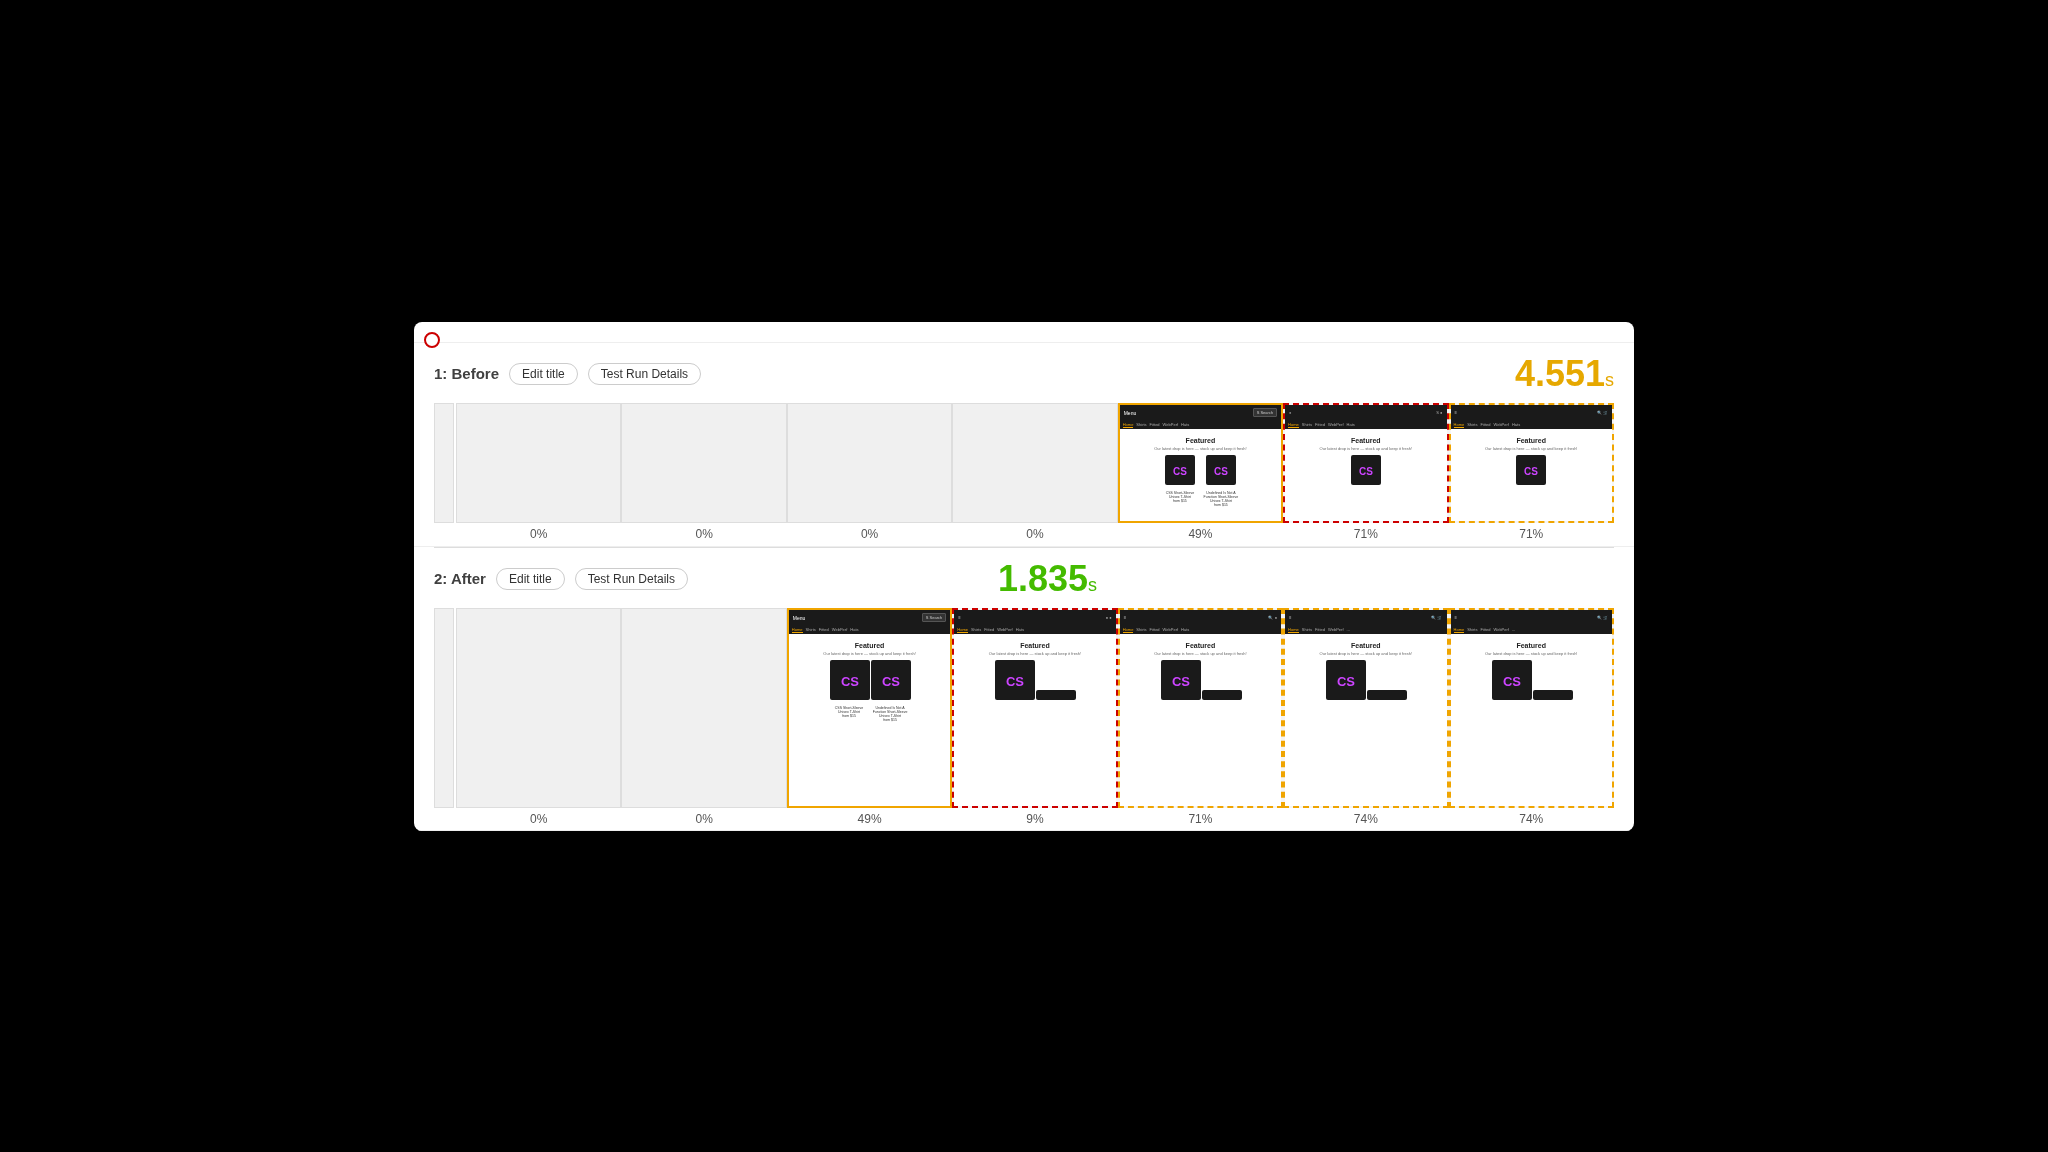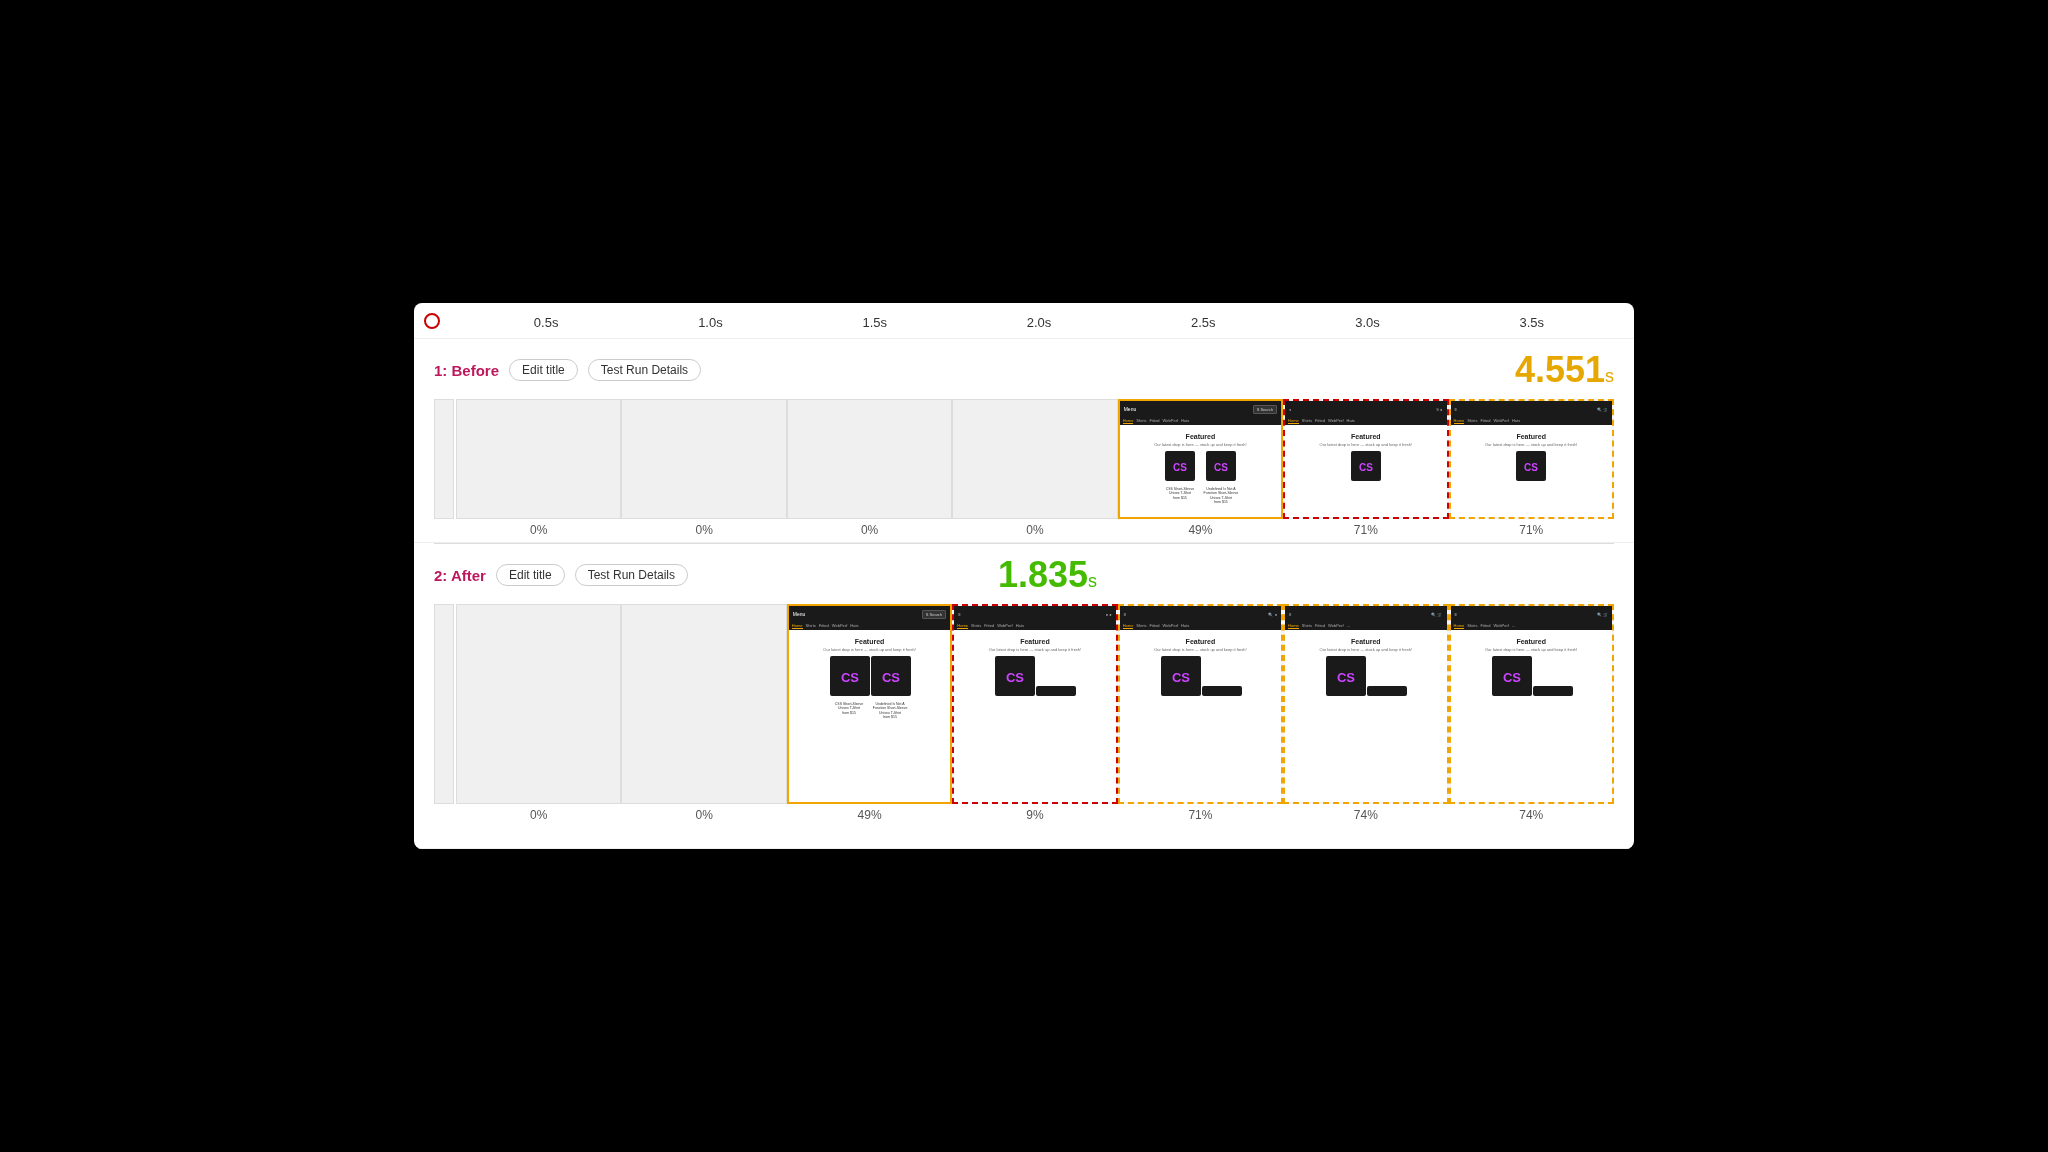--- a/index.html
+++ b/index.html
@@ -219,15 +219,6 @@
 
   <div class="timeline-header">
     <div class="timeline-marker"></div>
-    <div class="timeline-ticks">
-      <span class="timeline-tick">0.5s</span>
-      <span class="timeline-tick">1.0s</span>
-      <span class="timeline-tick">1.5s</span>
-      <span class="timeline-tick">2.0s</span>
-      <span class="timeline-tick">2.5s</span>
-      <span class="timeline-tick">3.0s</span>
-      <span class="timeline-tick">3.5s</span>
-    </div>
   </div>
 
   <div class="section">

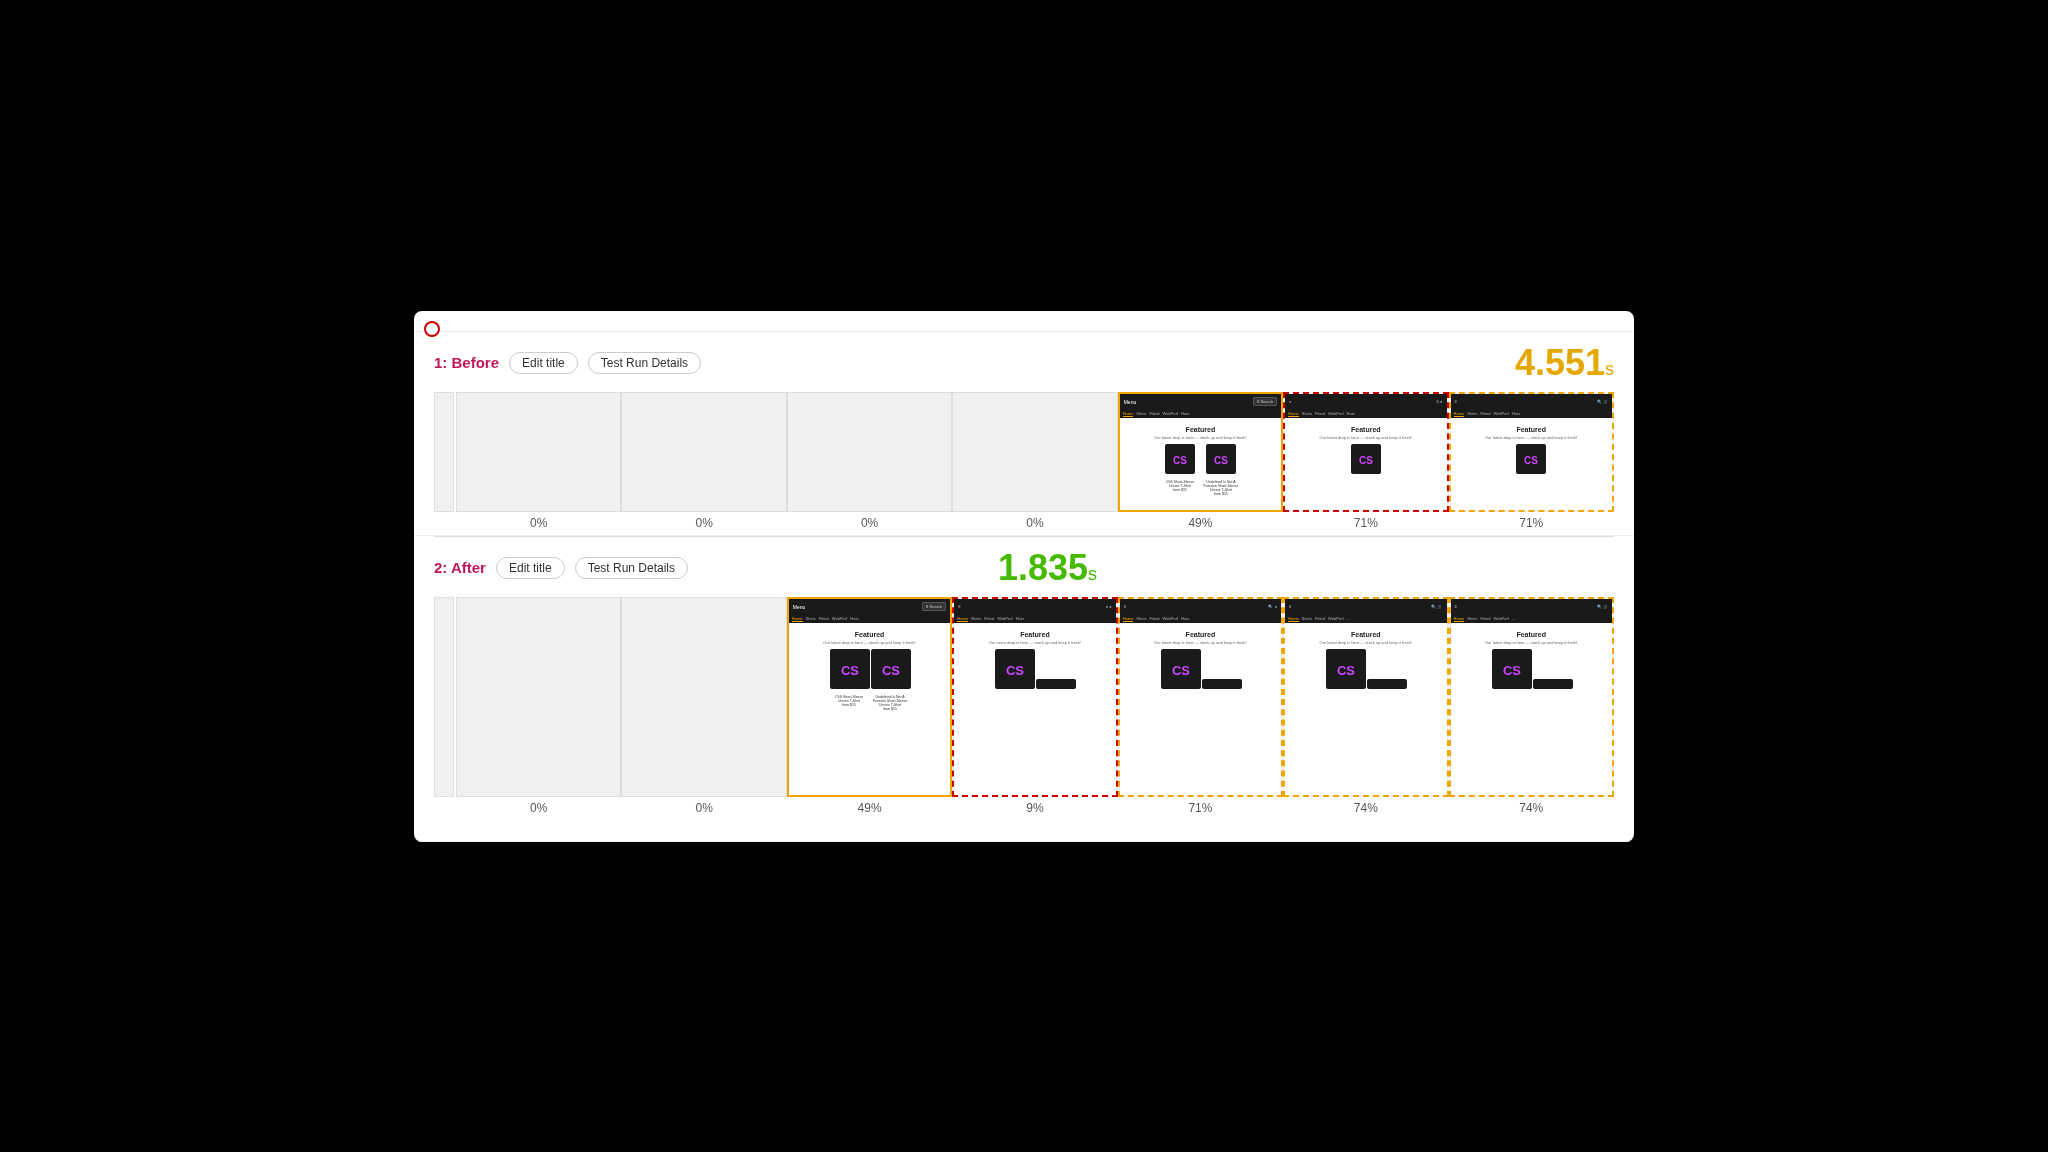--- a/index.html
+++ b/index.html
@@ -62,7 +62,7 @@
     .section-title {
       font-size: 15px;
       font-weight: 600;
-      color: #be185d;
+      color: #404040;
     }
     .btn {
       padding: 3px 12px;

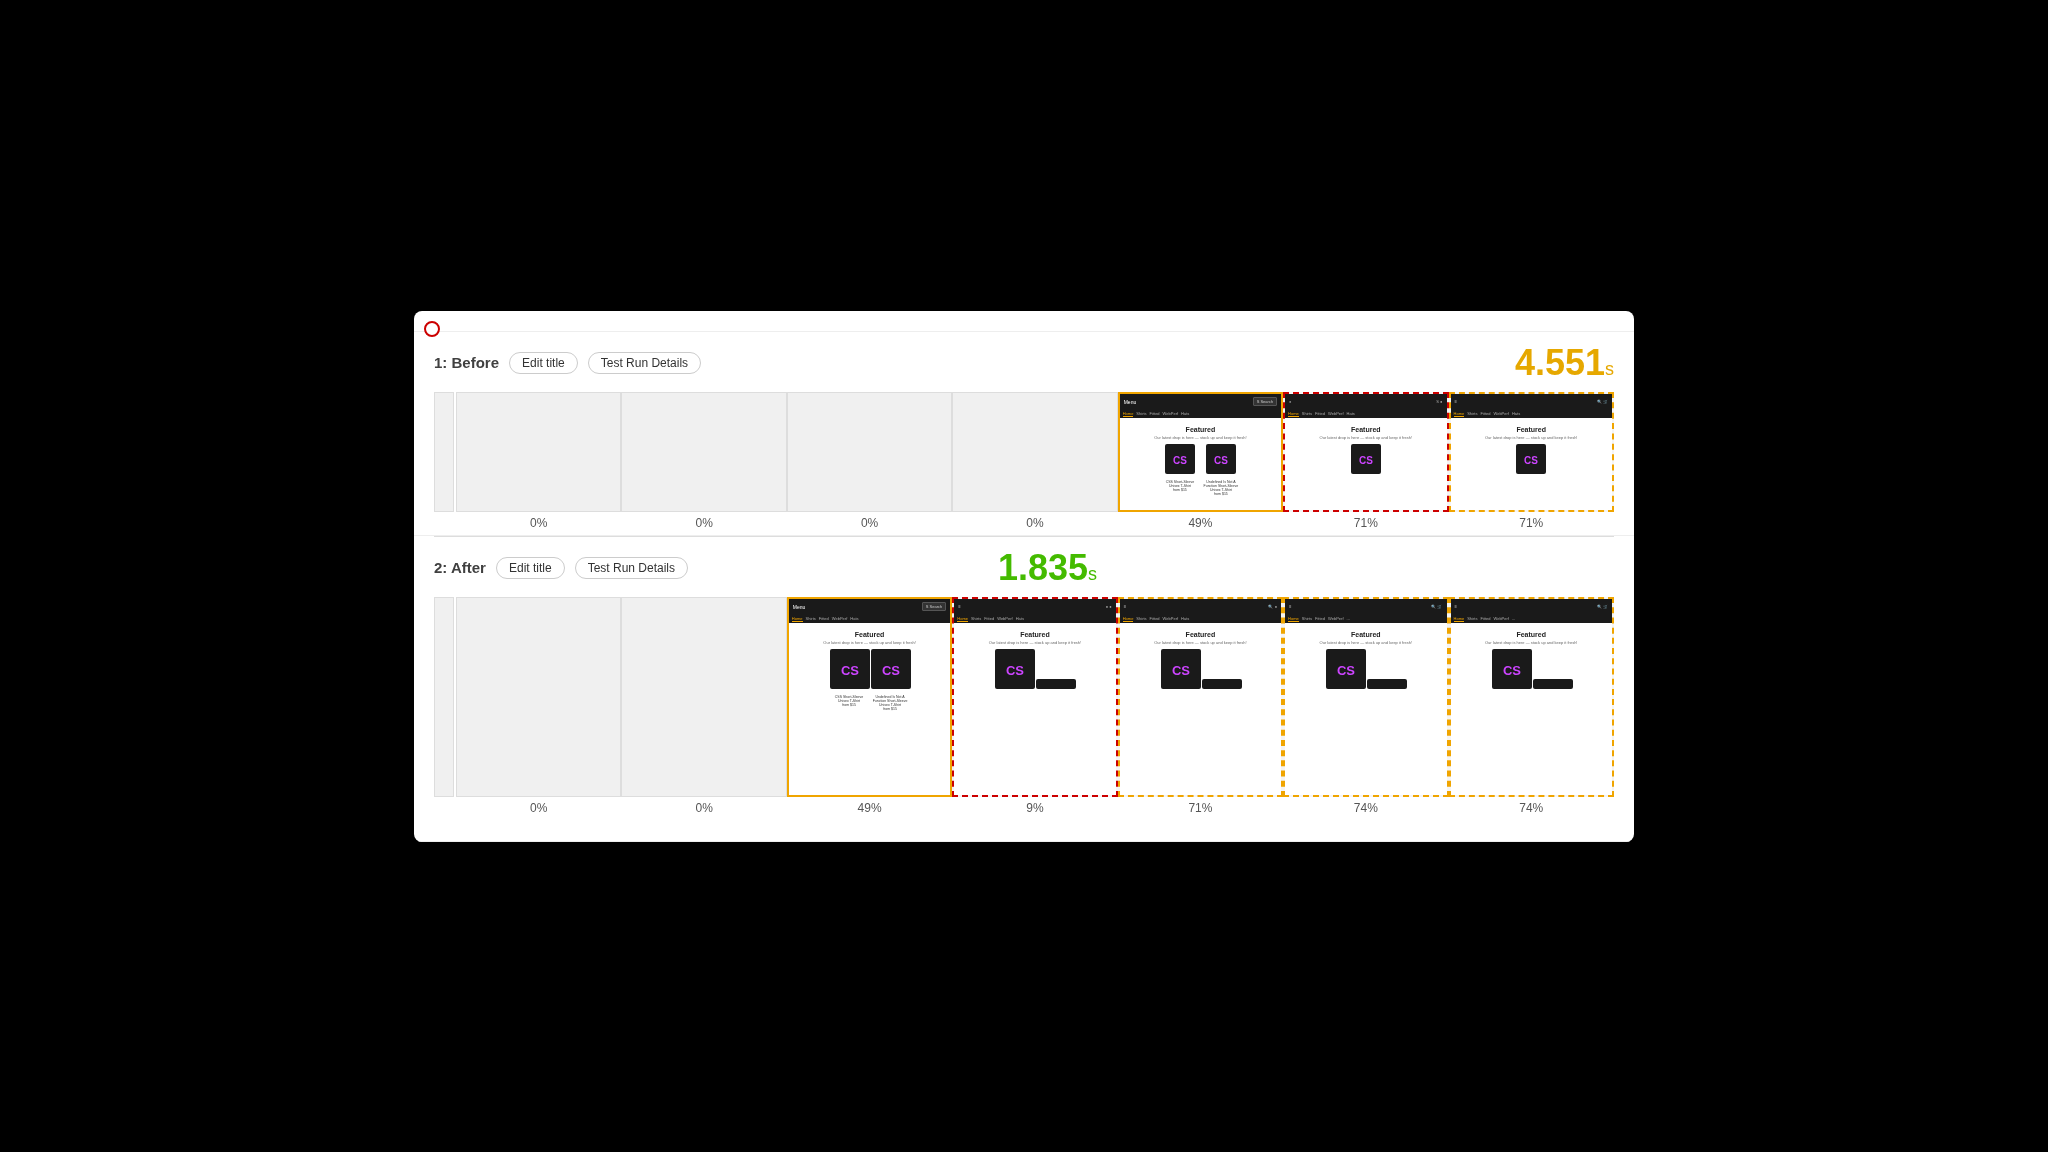--- a/index.html
+++ b/index.html
@@ -209,7 +209,7 @@
       margin: 0 20px;
     }
     .section-bottom {
-      padding-bottom: 26px;
+      padding-bottom: 4px;
     }
   </style>
 </head>

